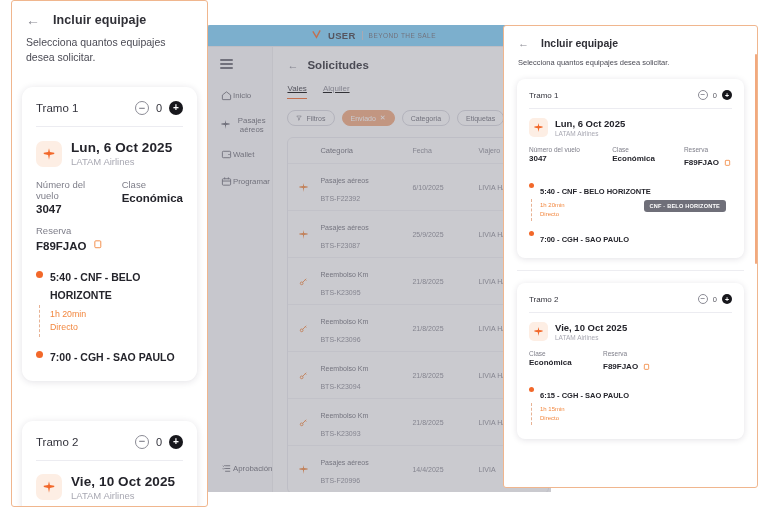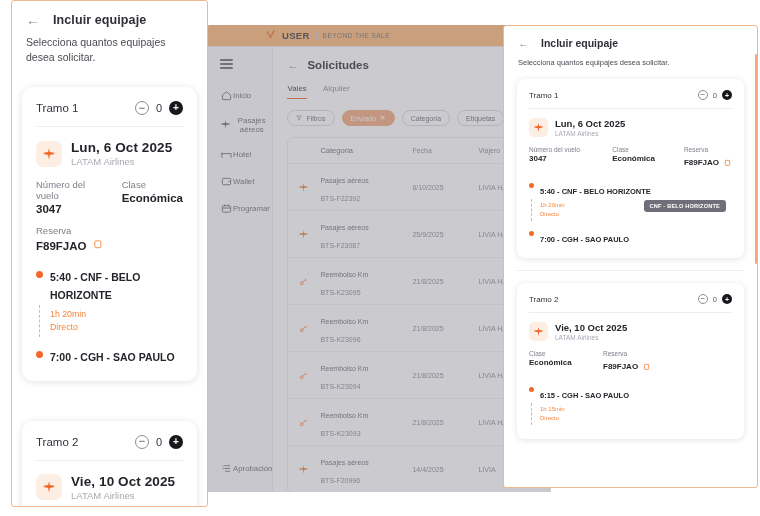--- a/index.html
+++ b/index.html
@@ -57,8 +57,8 @@
     position:absolute; left:208px; top:25px; width:343px; height:467px;
     background:#ffffff; overflow:hidden; border-radius:2px;
   }
-  .app-topbar{ height:22px; background:#fdba74; border-bottom:1px solid #ececef;
-               display:flex; align-items:center; padding-left:57px; gap:6px;}
+  .app-topbar{ height:22px; background:#7dd3fc; border-bottom:1px solid #ececef;
+               display:flex; align-items:center; padding-left:103px; gap:6px;}
   .logo-mark{ color:#f2682a; font-size:12px; font-weight:700; line-height:1;}
   .logo-user{ font-size:9.5px; font-weight:700; color:#3c3c44; letter-spacing:.3px;}
   .logo-div{ width:1px;height:9px;background:#c9c9d0;}

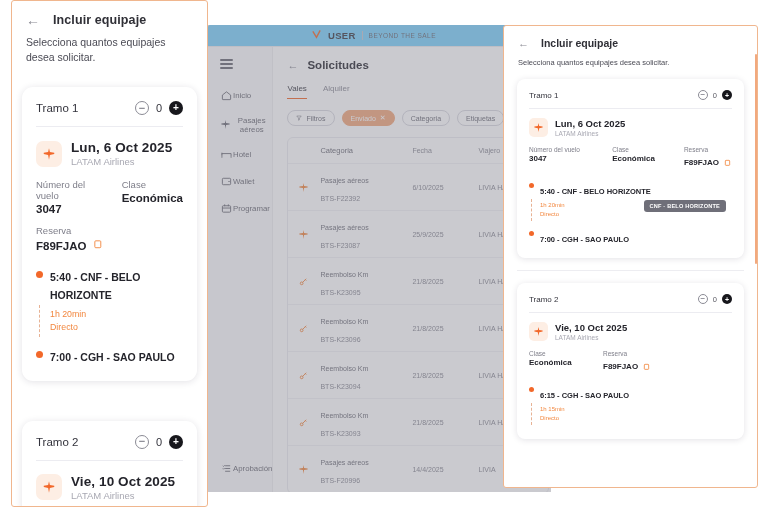--- a/index.html
+++ b/index.html
@@ -81,7 +81,7 @@
   .c-head{ display:flex; align-items:center; gap:9px;}
   .c-back{ color:#8a8a93; font-size:11px;}
   .c-title{ font-size:11.5px; color:#2b2b33; font-weight:600;}
-  .tabs{ display:flex; gap:16px; margin-top:13px;}
+  .tabs{ display:flex; gap:16px; margin-top:13px;text-decoration:underline;}
   .tab{ font-size:8px; color:#8b8b95; padding-bottom:5px;}
   .tab.on{ color:#3c3c44; border-bottom:1.6px solid #f2682a;}
   .chips{ display:flex; gap:7px; margin-top:11px;}

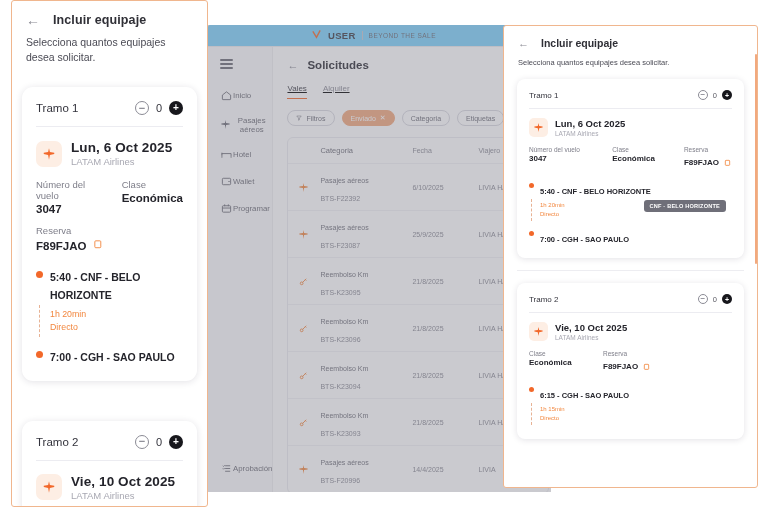--- a/index.html
+++ b/index.html
@@ -276,14 +276,6 @@
       <div class="nav-item">
         <span class="ic">
             <svg width="11" height="11" viewBox="0 0 24 24" fill="none" stroke="#6b6b75" stroke-width="2">
-              <path d="M2 16v-6h20v6M2 16v3M22 16v3M2 12V8"></path>
-            </svg>
-          </span>
-        <span>Hotel</span>
-      </div>
-      <div class="nav-item">
-        <span class="ic">
-            <svg width="11" height="11" viewBox="0 0 24 24" fill="none" stroke="#6b6b75" stroke-width="2">
               <rect x="3" y="5" width="18" height="14" rx="2"></rect>
               <path d="M16 12h3"></path>
             </svg>

